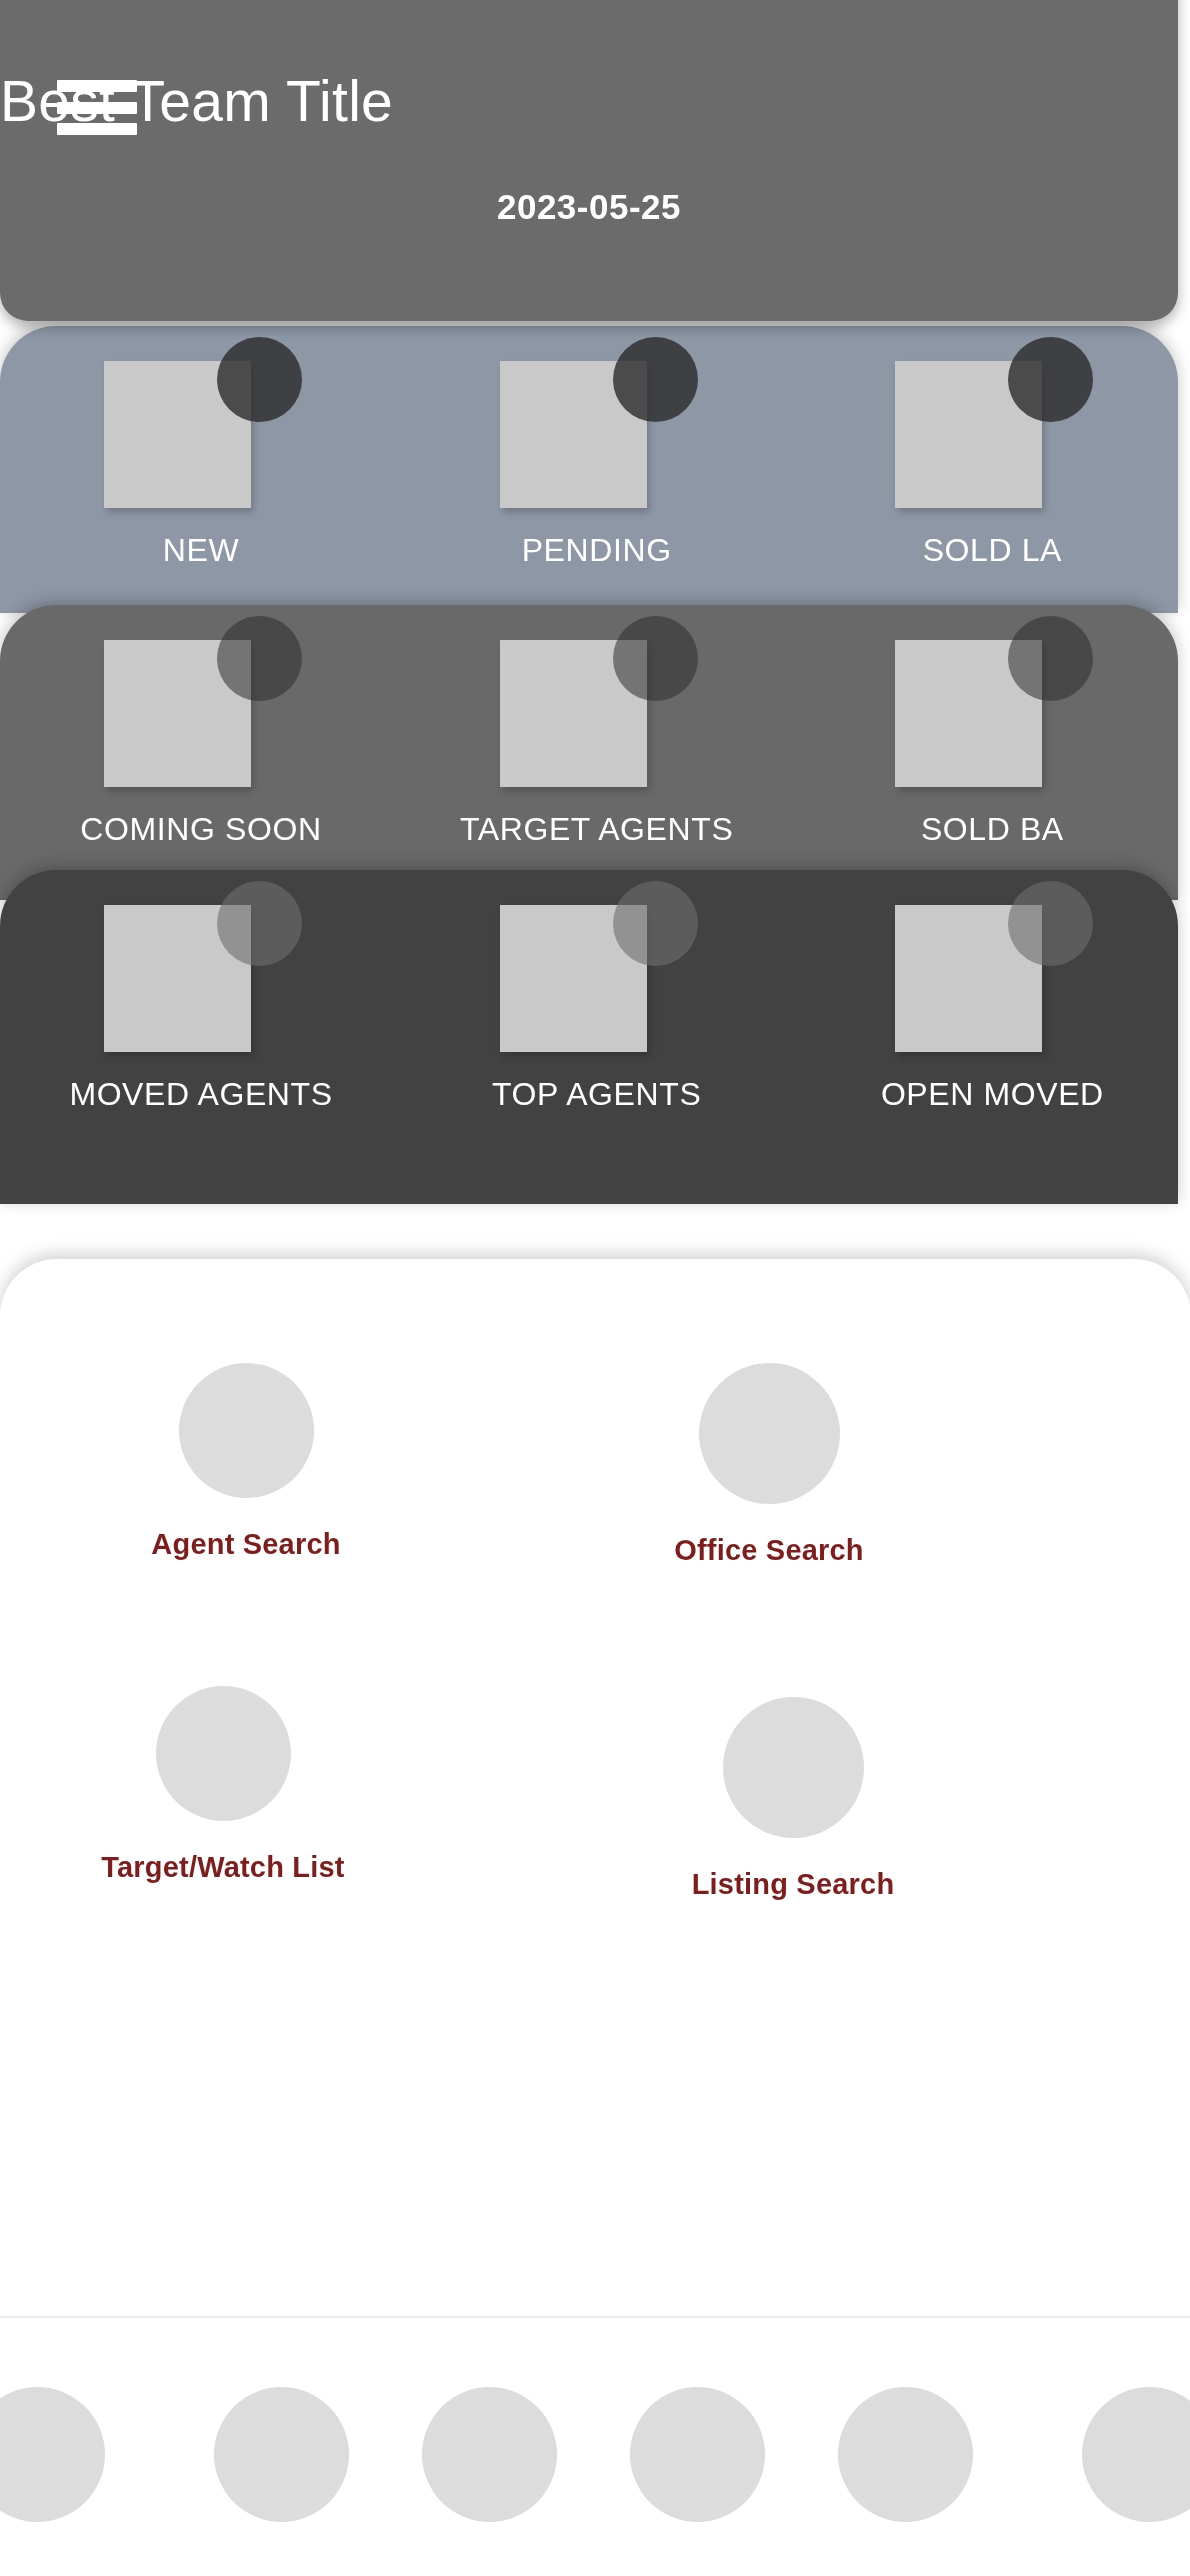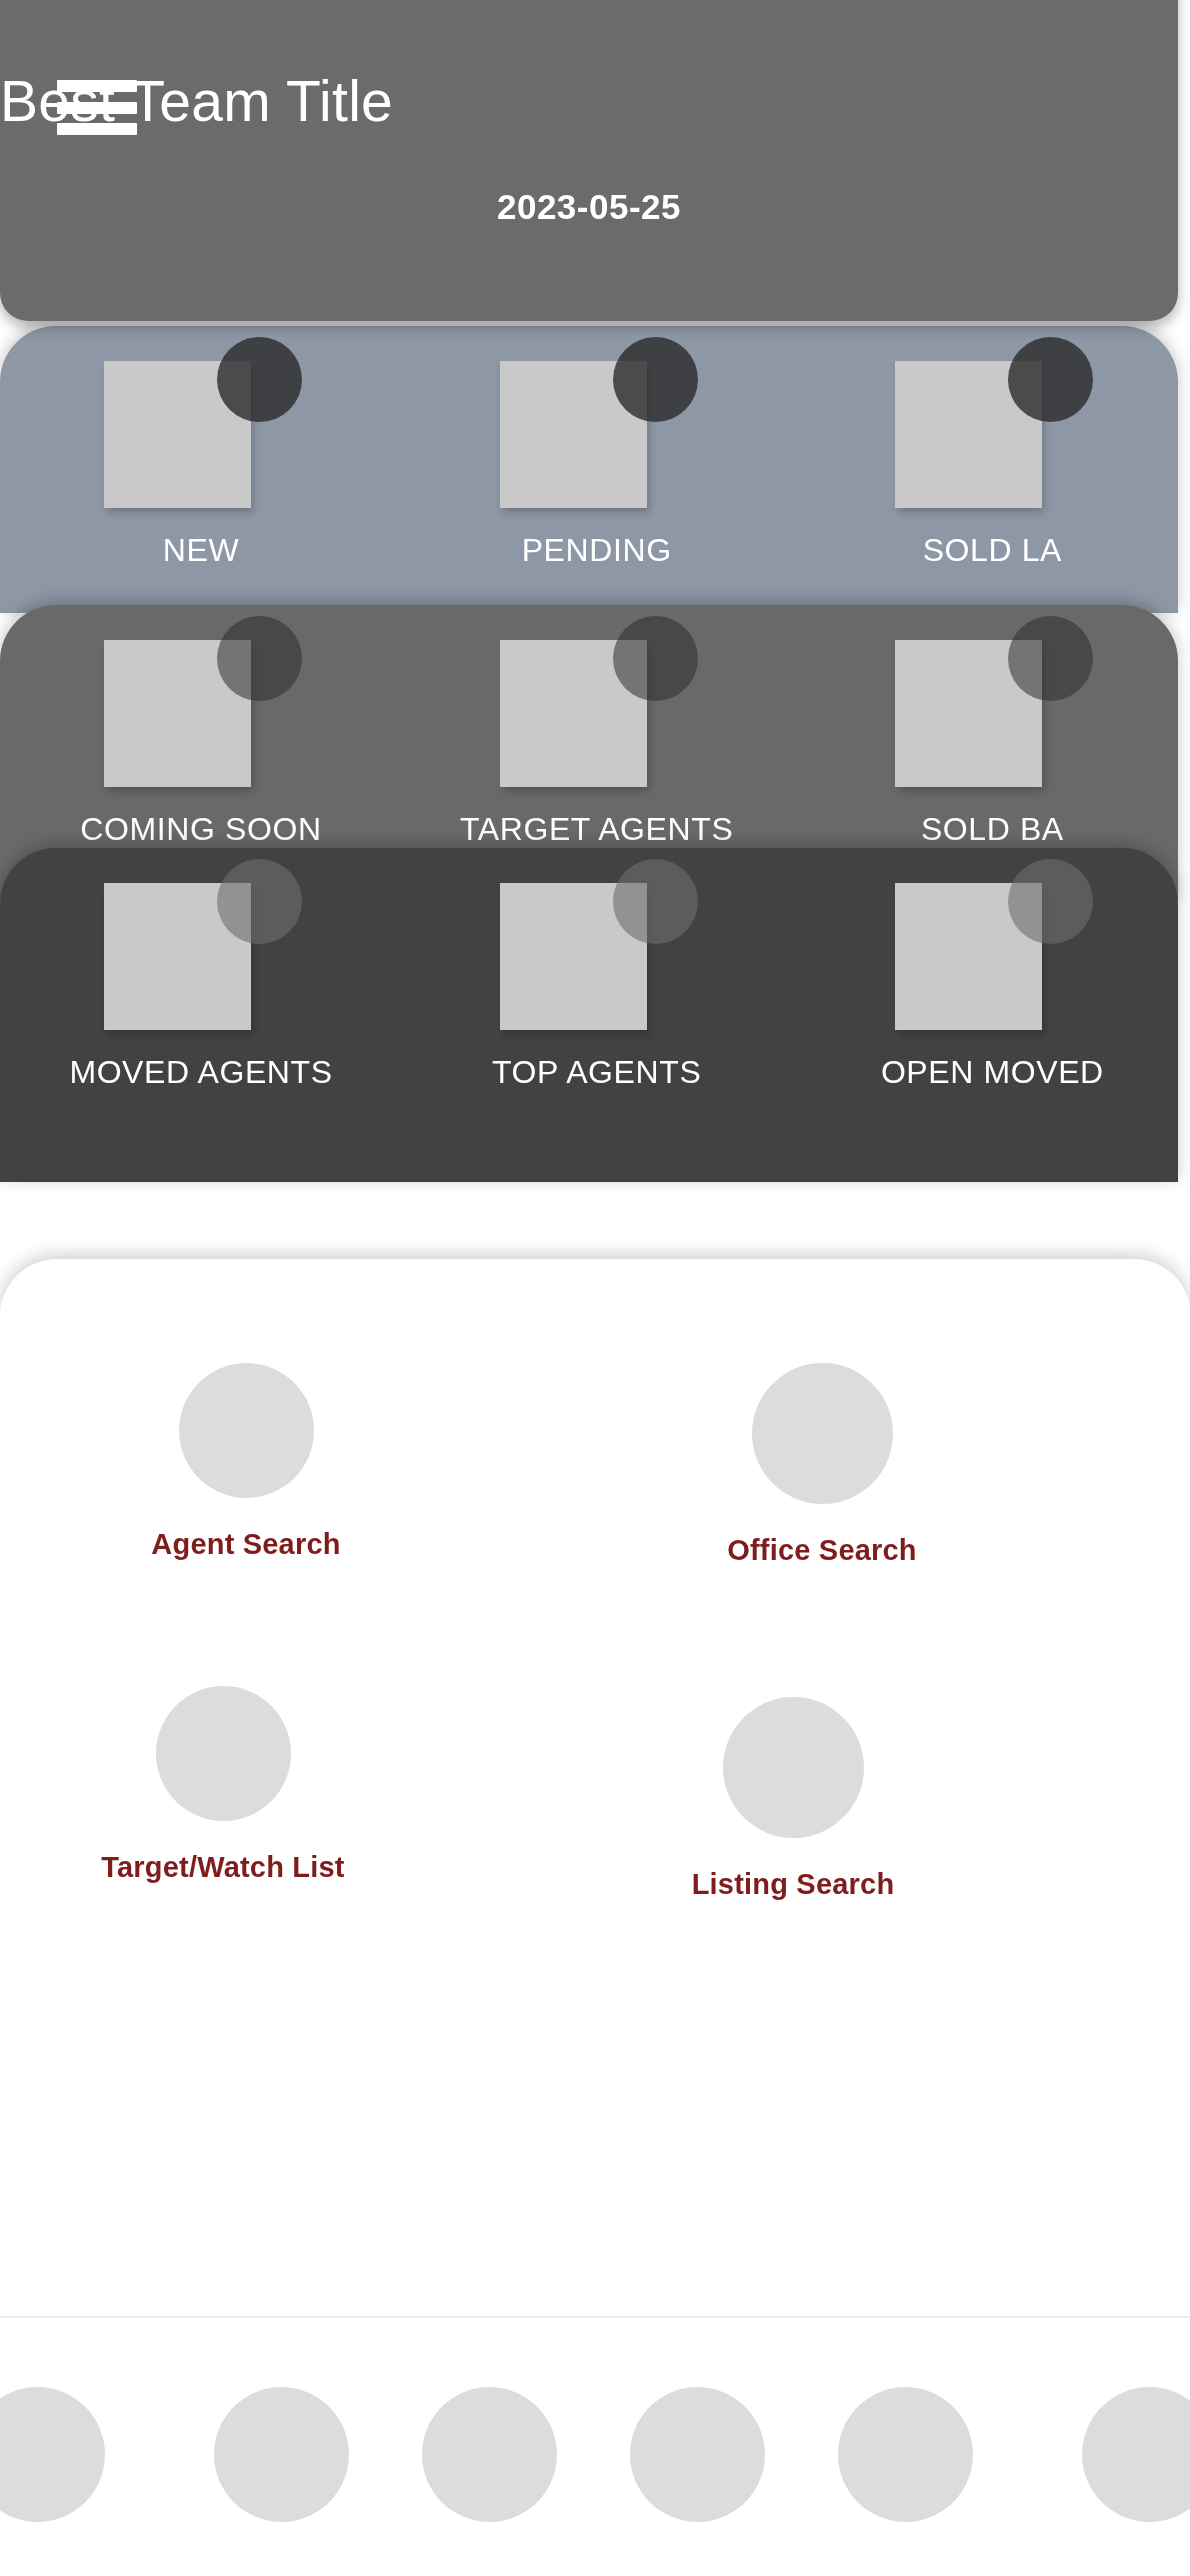--- a/index.html
+++ b/index.html
@@ -98,7 +98,7 @@
     z-index: 4;
   }
   #panel-2 {
-    top: 848px;
+    top: 870px;
     height: 334px;
     background: #424242;
     border-radius: 56px 56px 0 0;

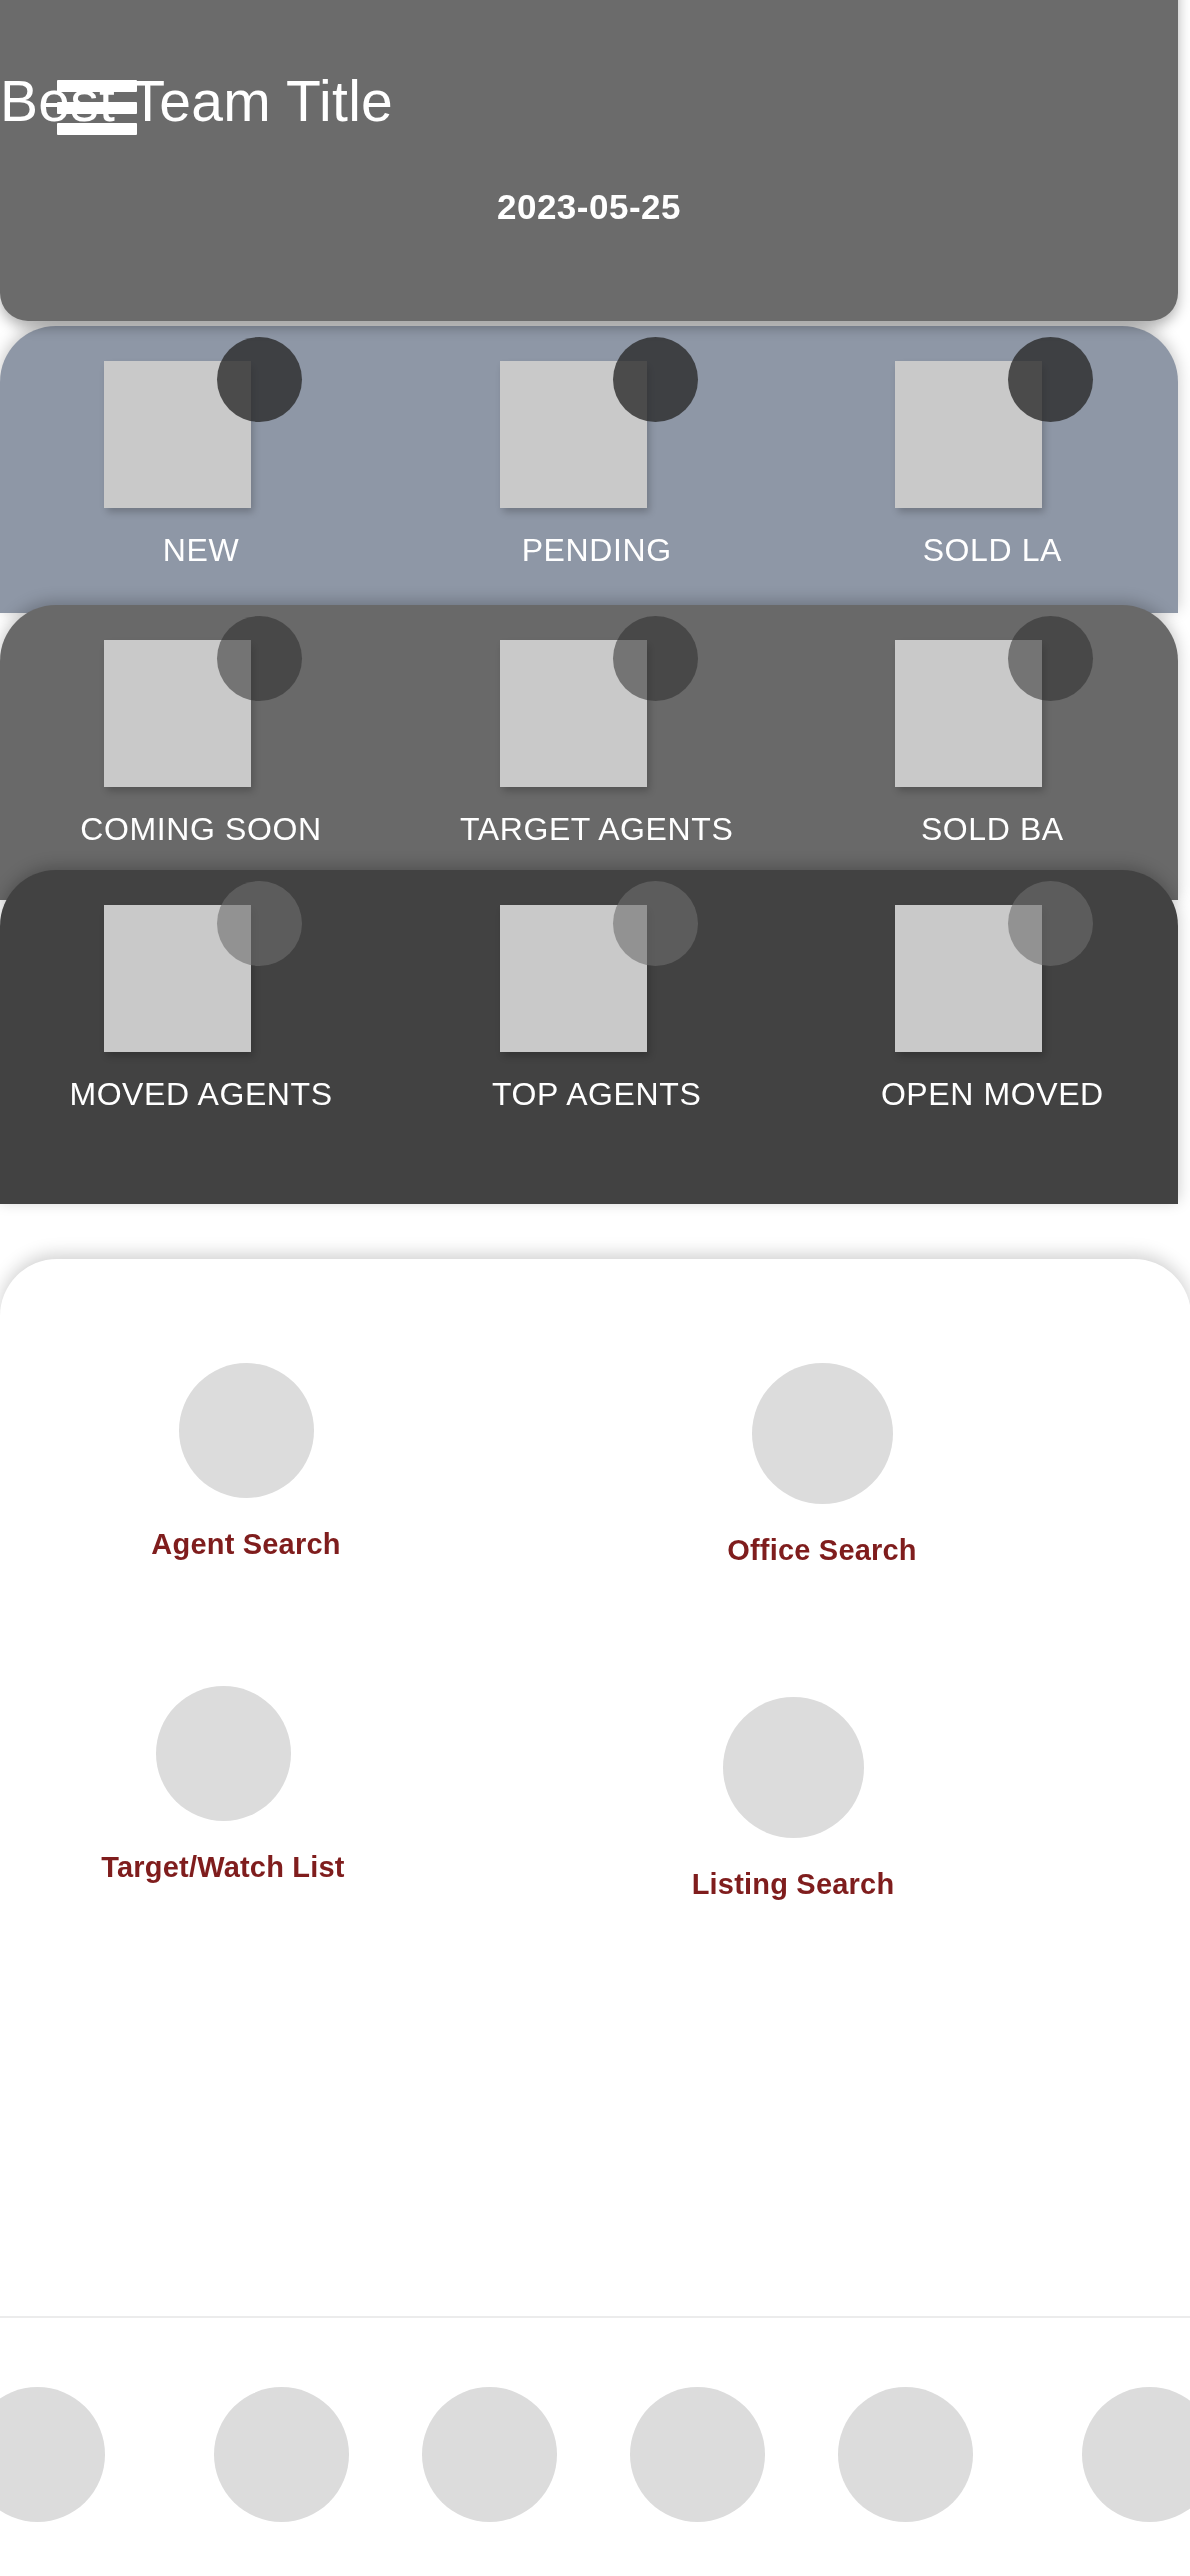--- a/index.html
+++ b/index.html
@@ -177,7 +177,7 @@
     cursor: pointer;
   }
   #action-0 { left: 79px;  top: 104px; }
-  #action-1 { left: 655px; top: 104px; }
+  #action-1 { left: 602px; top: 104px; }
   #action-2 { left: 56px;  top: 427px; }
   #action-3 { left: 626px; top: 438px; }
 

